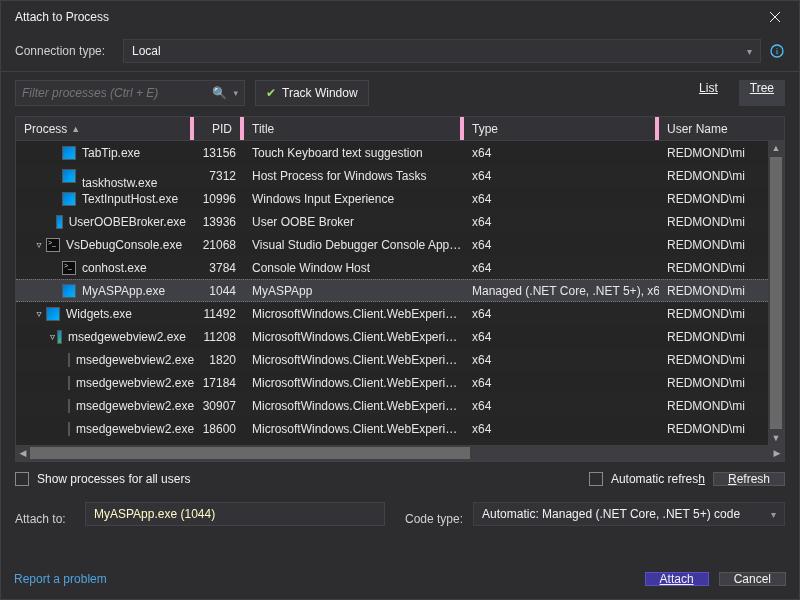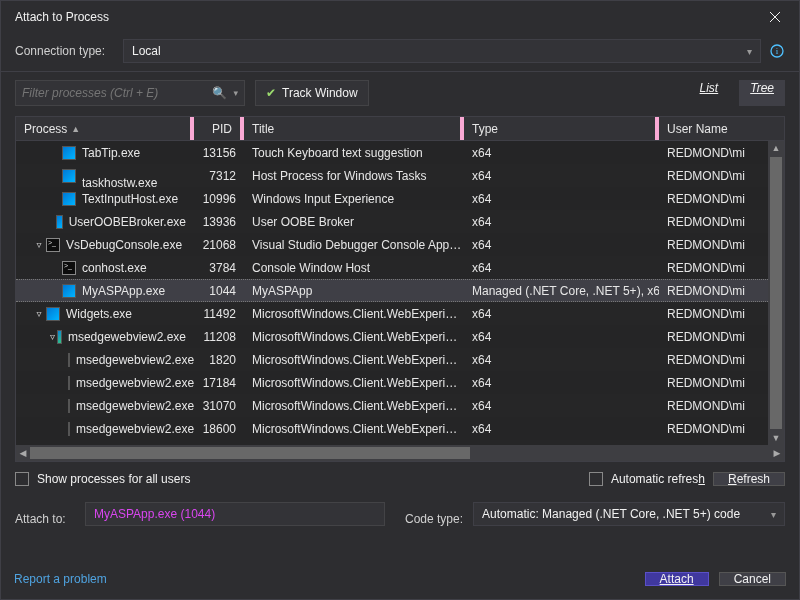--- a/index.html
+++ b/index.html
@@ -65,7 +65,7 @@
   .view-btn {
     height:26px; padding:0 10px;
     background:transparent; border:1px solid transparent;
-    color:#f1f1f1; cursor:pointer; text-decoration:underline;font-style:italic;
+    color:#f1f1f1; cursor:pointer; text-decoration:underline;
   }
   .view-btn.active { background:#3f3f46; text-decoration:underline; }
 

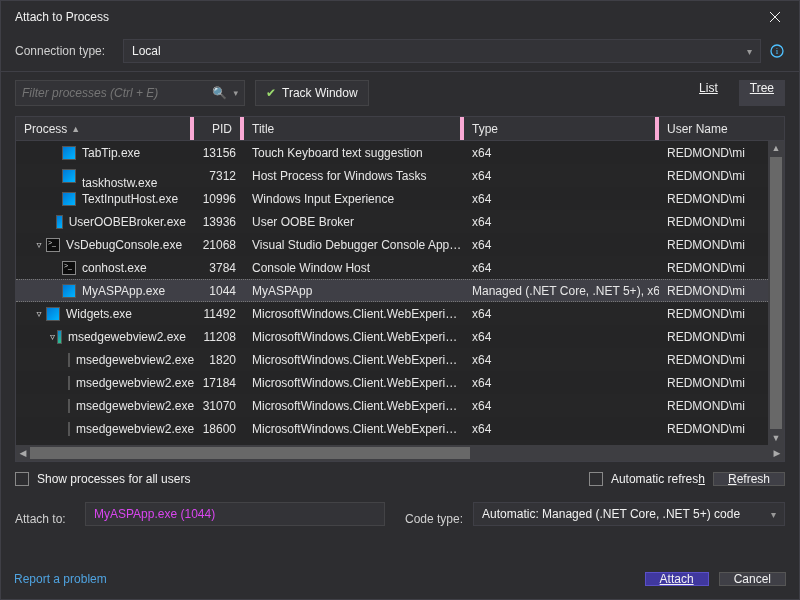--- a/index.html
+++ b/index.html
@@ -349,7 +349,7 @@
           <span class="proc-icon edge"></span>
           <span style="margin-left: 4px;">msedgewebview2.exe</span>
         </div>
-        <div class="gc col-pid">31070</div>
+        <div class="gc col-pid">30907</div>
         <div class="gc col-title">MicrosoftWindows.Client.WebExperi…</div>
         <div class="gc col-type">x64</div>
         <div class="gc col-user">REDMOND\mi</div>

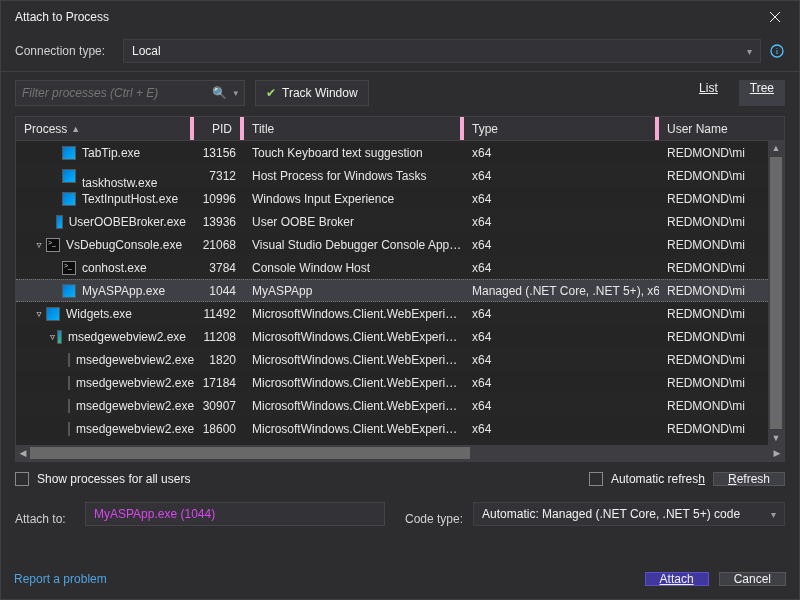--- a/index.html
+++ b/index.html
@@ -147,7 +147,7 @@
   .attach-row { display:flex; align-items:flex-end; padding:6px 14px; gap:10px; }
   .textbox {
     height:24px; background:#333337; border:1px solid #434346;
-    color:#d946ef; padding:0 8px; display:flex; align-items:center;
+    color:#fef9c3; padding:0 8px; display:flex; align-items:center;
   }
 
   .footer {

